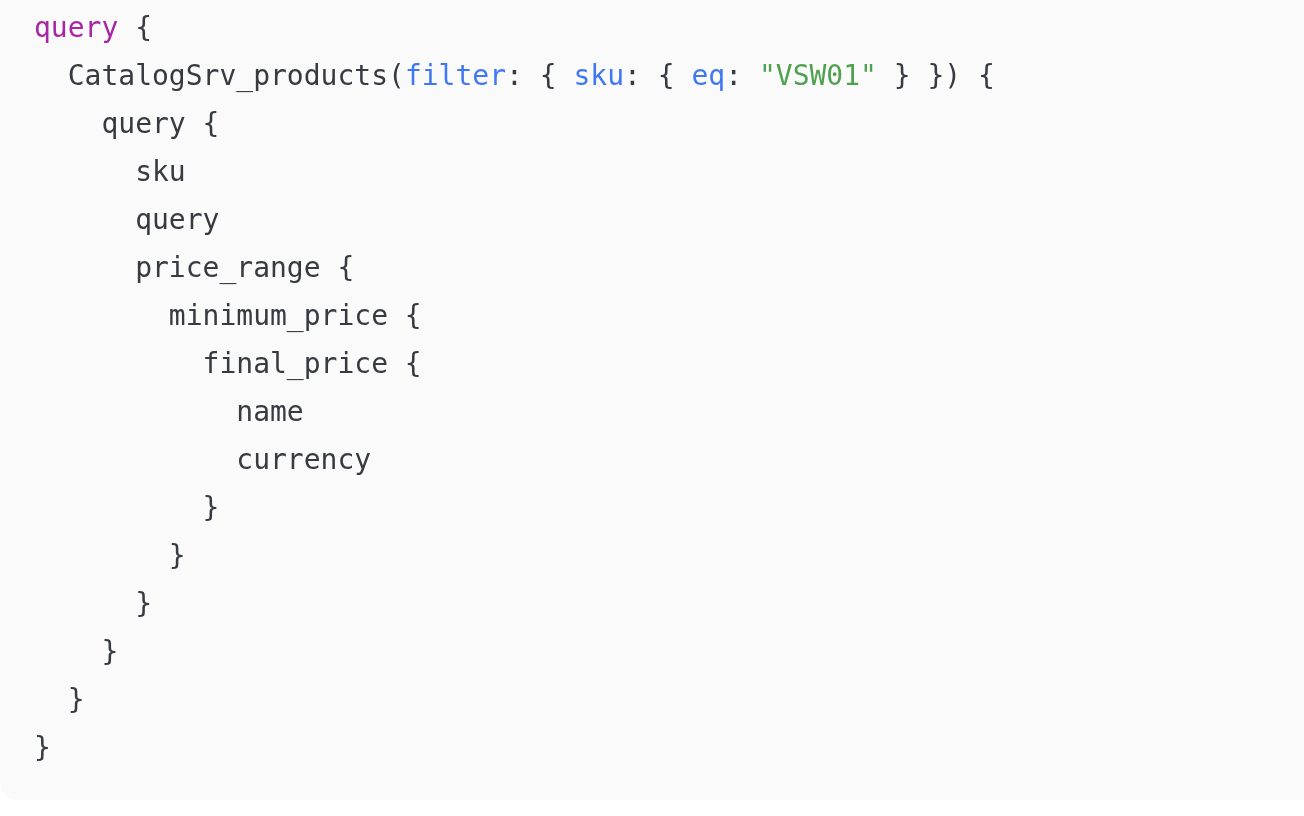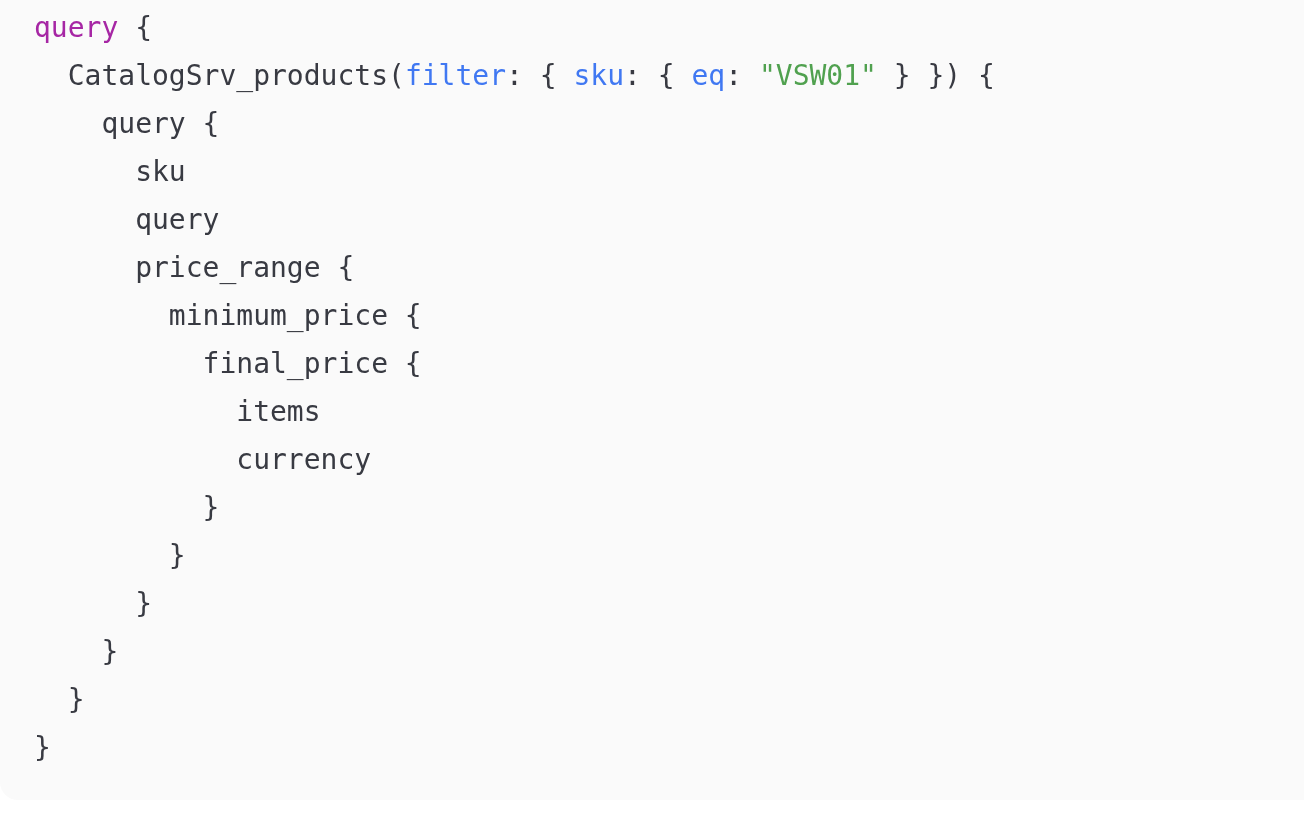--- a/index.html
+++ b/index.html
@@ -57,7 +57,7 @@
       <div class="code-line"><span class="token-default">      price_range {</span></div>
       <div class="code-line"><span class="token-default">        minimum_price {</span></div>
       <div class="code-line"><span class="token-default">          final_price {</span></div>
-      <div class="code-line"><span class="token-default">            items</span></div>
+      <div class="code-line"><span class="token-default">            name</span></div>
       <div class="code-line"><span class="token-default">            currency</span></div>
       <div class="code-line"><span class="token-default">          }</span></div>
       <div class="code-line"><span class="token-default">        }</span></div>

